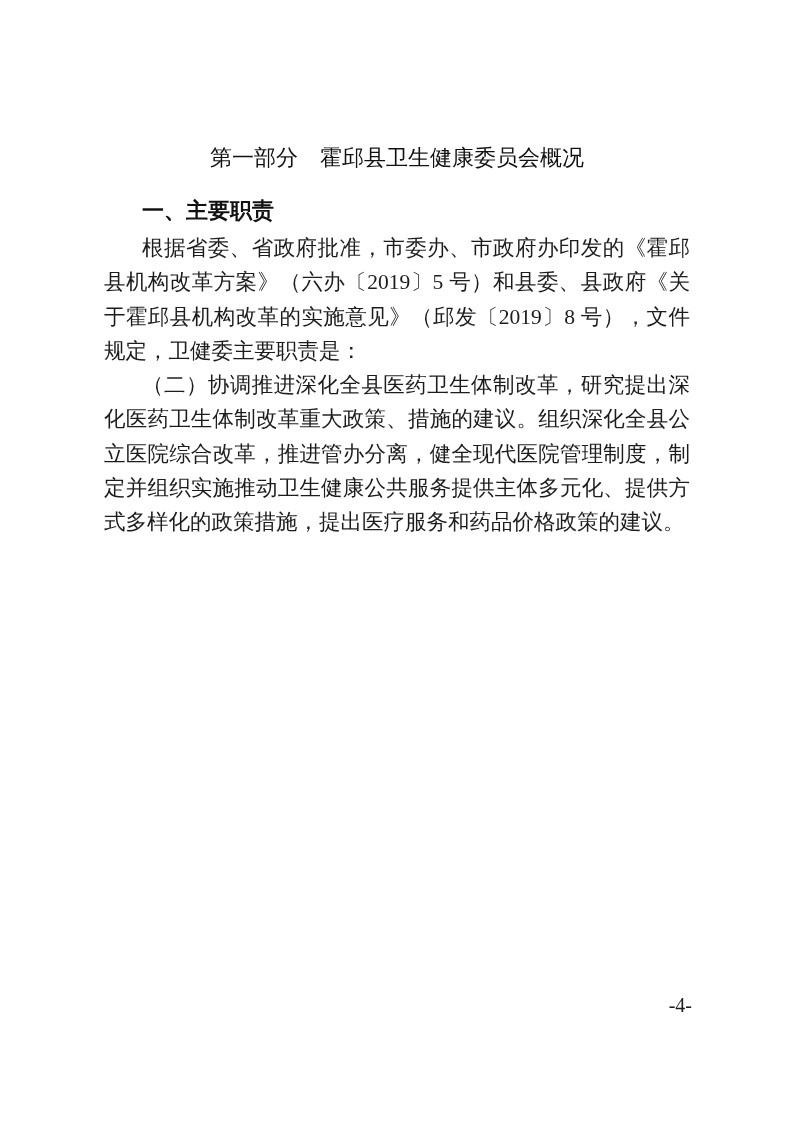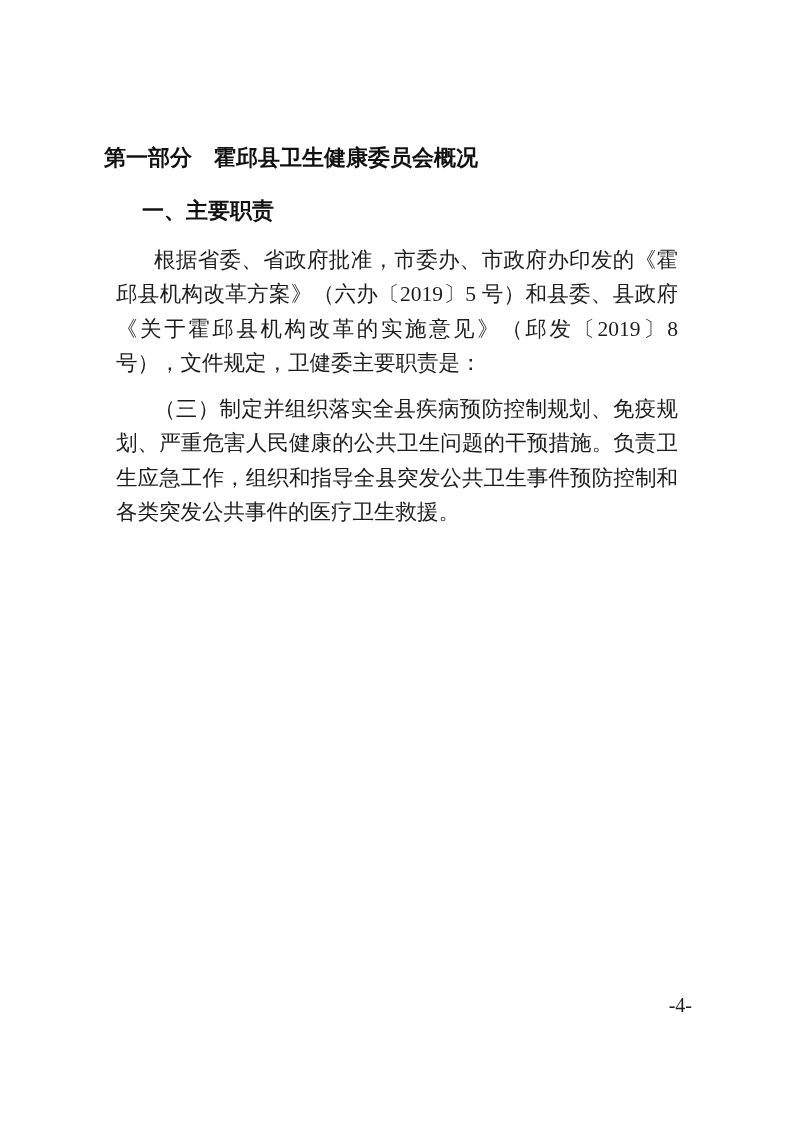--- a/index.html
+++ b/index.html
@@ -21,8 +21,9 @@
     left: 104px;
     width: 586px;
     margin: 0;
+    text-align: center;
     font-family: "Liberation Sans", "DejaVu Sans", sans-serif;
-    font-weight: bold;
+    font-weight: normal;
     font-size: 22px;
     line-height: 30px;
     color: #111111;

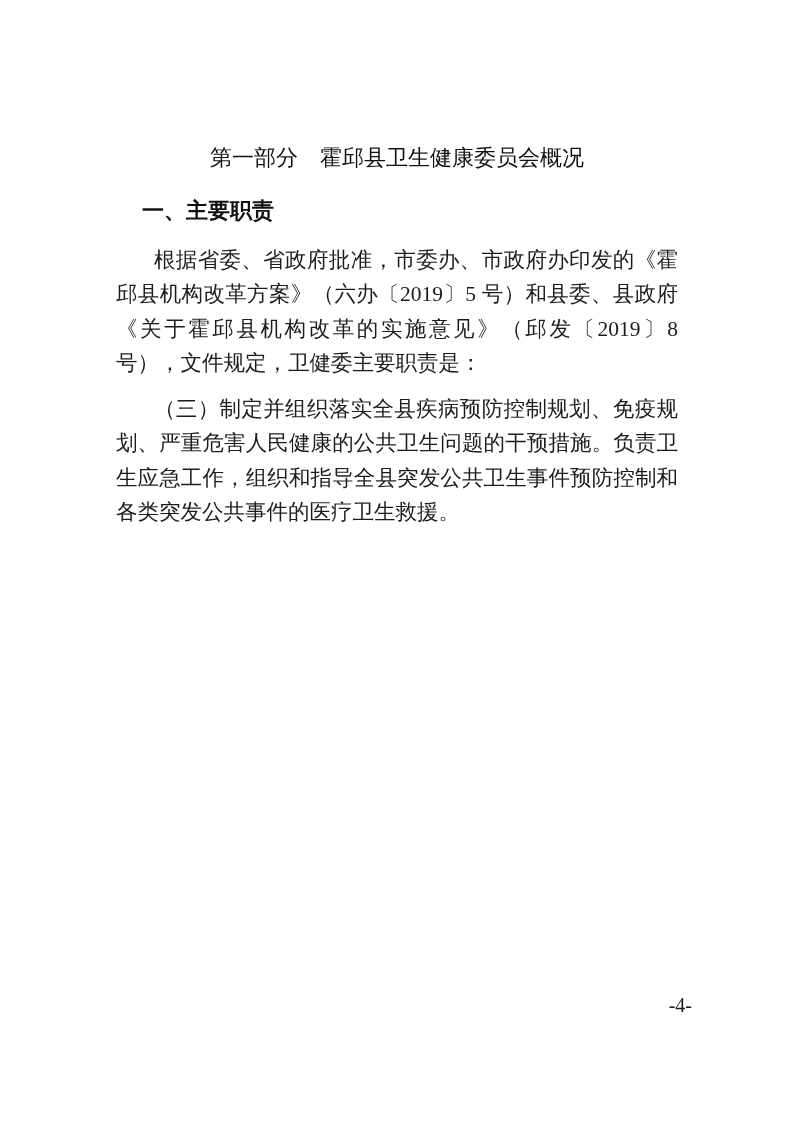--- a/index.html
+++ b/index.html
@@ -55,7 +55,7 @@
     color: #1c1c1c;
   }
   .body-text p {
-    margin: 12px;
+    margin: 0;
     text-indent: 38px;
   }
   .page-number {

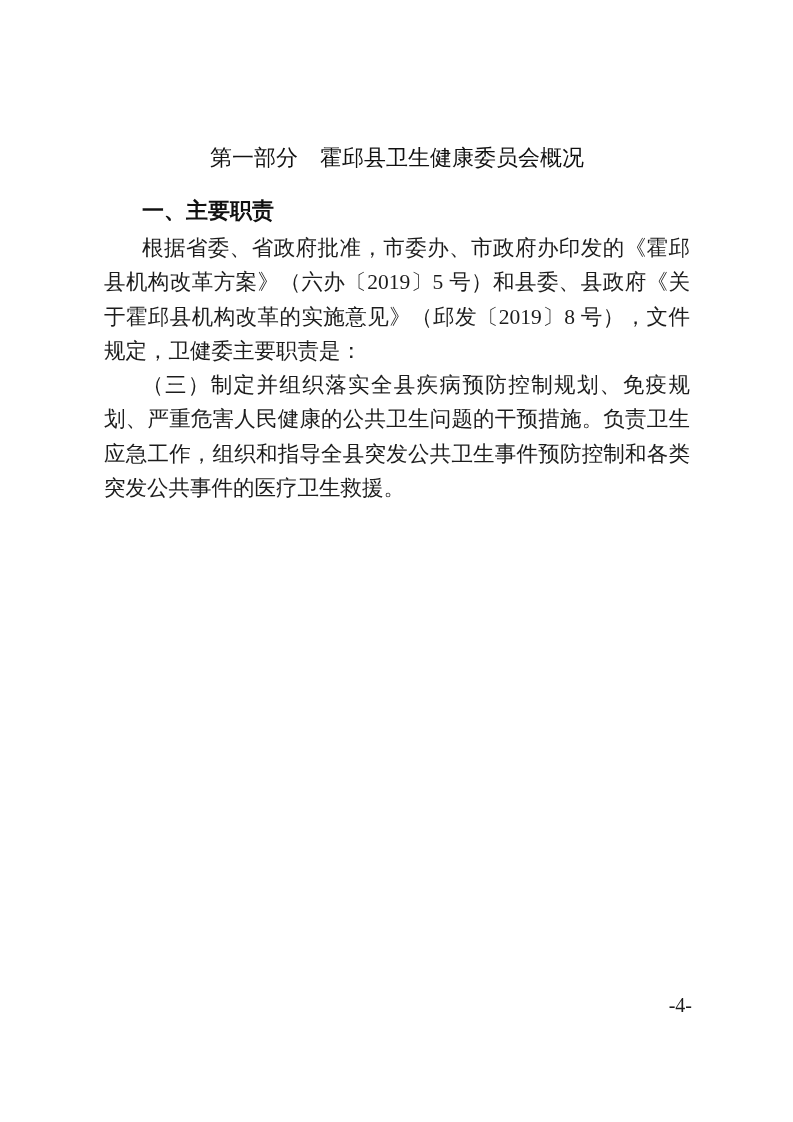--- a/index.html
+++ b/index.html
@@ -76,6 +76,7 @@
   <h2 class="section-heading">一、主要职责</h2>
   <div class="body-text">
       <p>根据省委、省政府批准，市委办、市政府办印发的《霍邱县机构改革方案》（六办〔2019〕5 号）和县委、县政府《关于霍邱县机构改革的实施意见》（邱发〔2019〕8 号），文件规定，卫健委主要职责是：</p>
+      <p>（二）协调推进深化全县医药卫生体制改革，研究提出深化医药卫生体制改革重大政策、措施的建议。组织深化全县公立医院综合改革，推进管办分离，健全现代医院管理制度，制定并组织实施推动卫生健康公共服务提供主体多元化、提供方式多样化的政策措施，提出医疗服务和药品价格政策的建议。</p>
       <p>（三）制定并组织落实全县疾病预防控制规划、免疫规划、严重危害人民健康的公共卫生问题的干预措施。负责卫生应急工作，组织和指导全县突发公共卫生事件预防控制和各类突发公共事件的医疗卫生救援。</p>
     </div>
   <div class="page-number">-4-</div>

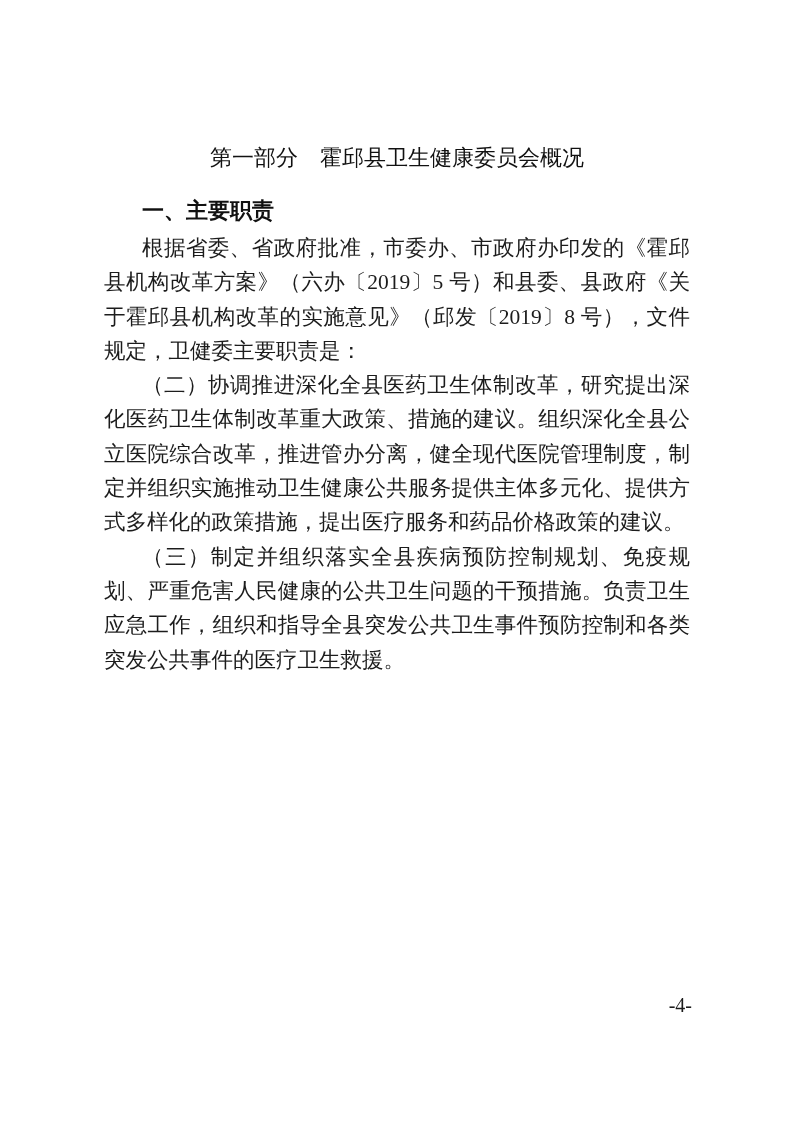--- a/index.html
+++ b/index.html
@@ -77,7 +77,6 @@
   <div class="body-text">
       <p>根据省委、省政府批准，市委办、市政府办印发的《霍邱县机构改革方案》（六办〔2019〕5 号）和县委、县政府《关于霍邱县机构改革的实施意见》（邱发〔2019〕8 号），文件规定，卫健委主要职责是：</p>
       <p>（二）协调推进深化全县医药卫生体制改革，研究提出深化医药卫生体制改革重大政策、措施的建议。组织深化全县公立医院综合改革，推进管办分离，健全现代医院管理制度，制定并组织实施推动卫生健康公共服务提供主体多元化、提供方式多样化的政策措施，提出医疗服务和药品价格政策的建议。</p>
-      <p>（三）制定并组织落实全县疾病预防控制规划、免疫规划、严重危害人民健康的公共卫生问题的干预措施。负责卫生应急工作，组织和指导全县突发公共卫生事件预防控制和各类突发公共事件的医疗卫生救援。</p>
     </div>
   <div class="page-number">-4-</div>
 </div>

